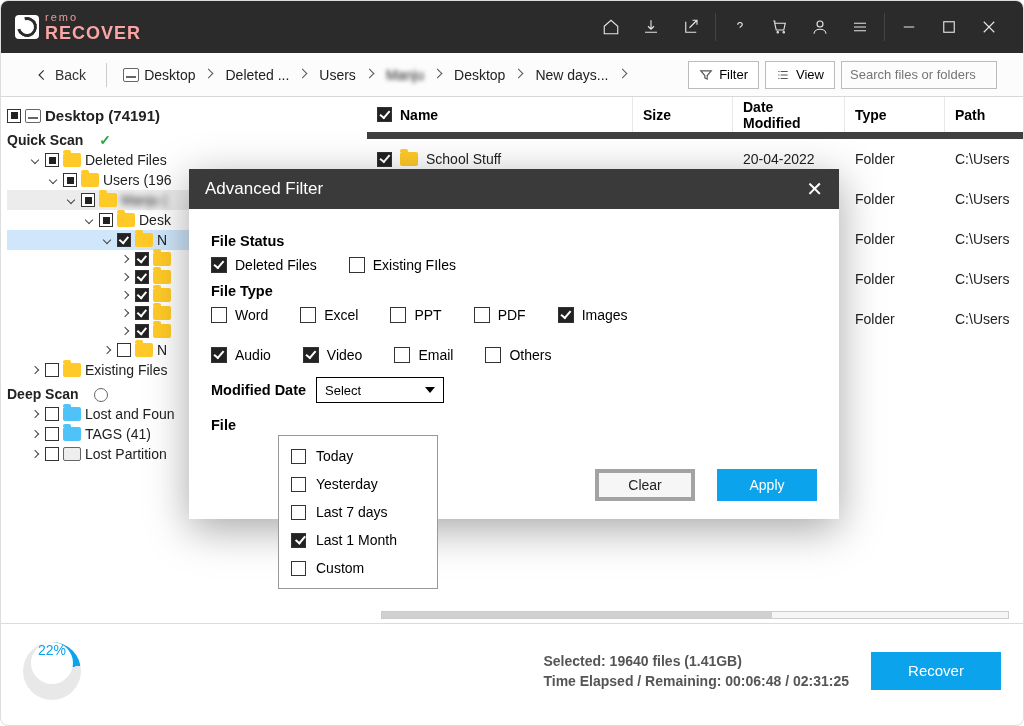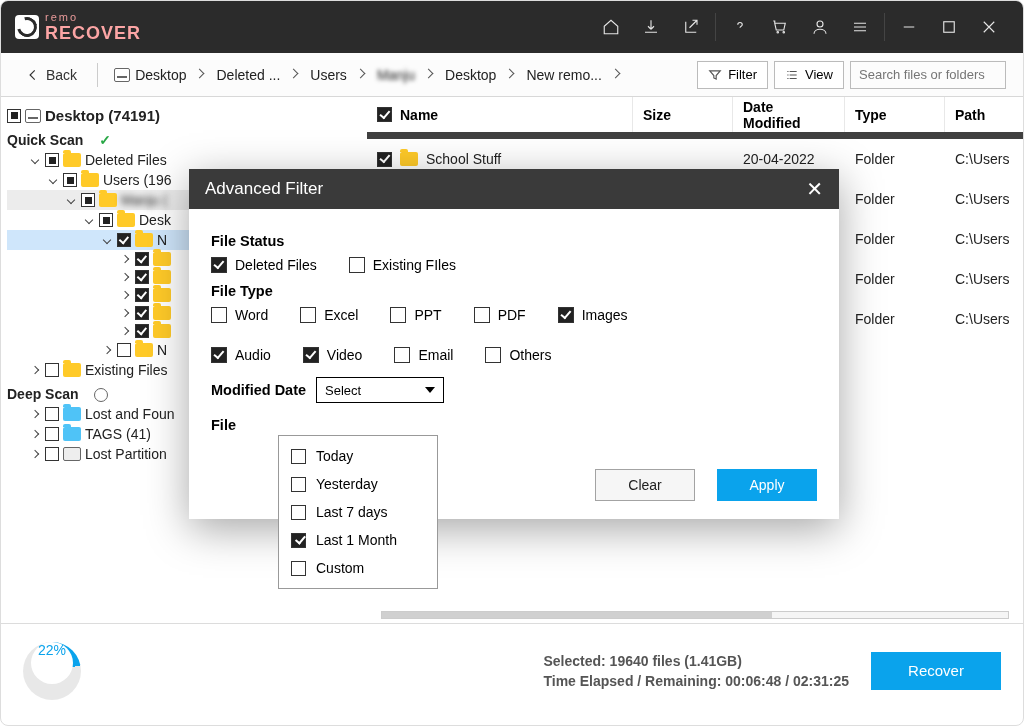--- a/index.html
+++ b/index.html
@@ -14,7 +14,7 @@
 .title-btn{width:40px;height:52px;display:flex;align-items:center;justify-content:center;cursor:pointer;position:relative}
 .title-btn svg{width:18px;height:18px;stroke:#e5e5e5;fill:none;stroke-width:1.5}
 .title-sep{width:1px;height:28px;background:#444;margin:0 4px}
-.toolbar{height:44px;display:flex;align-items:center;padding:0 17px;border-bottom:1px solid #d8d8d8;gap:6px;background:#fcfcfc}
+.toolbar{height:44px;display:flex;align-items:center;padding:0 26px;border-bottom:1px solid #d8d8d8;gap:6px;background:#fcfcfc}
 .back-btn{display:flex;align-items:center;gap:6px;padding:4px 8px;cursor:pointer;color:#333;font-size:14px}
 .crumb{display:flex;align-items:center;gap:5px;padding:2px 4px;cursor:pointer;font-size:14px;color:#222}
 .crumb.blur{filter:blur(2px)}

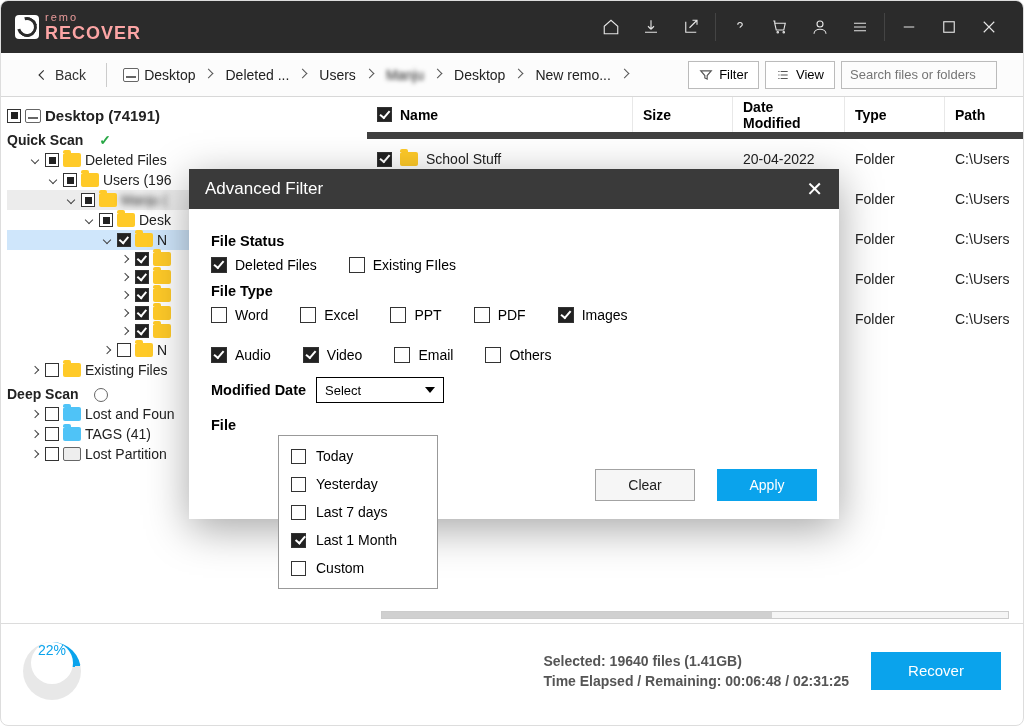--- a/index.html
+++ b/index.html
@@ -191,7 +191,7 @@
     </div>
   <span class="chev-r"></span>
   <div class="crumb">
-      <span>New remo...</span>
+      <span>New days...</span>
     </div>
   <span class="chev-r"></span>
   <div style="flex:1"></div>

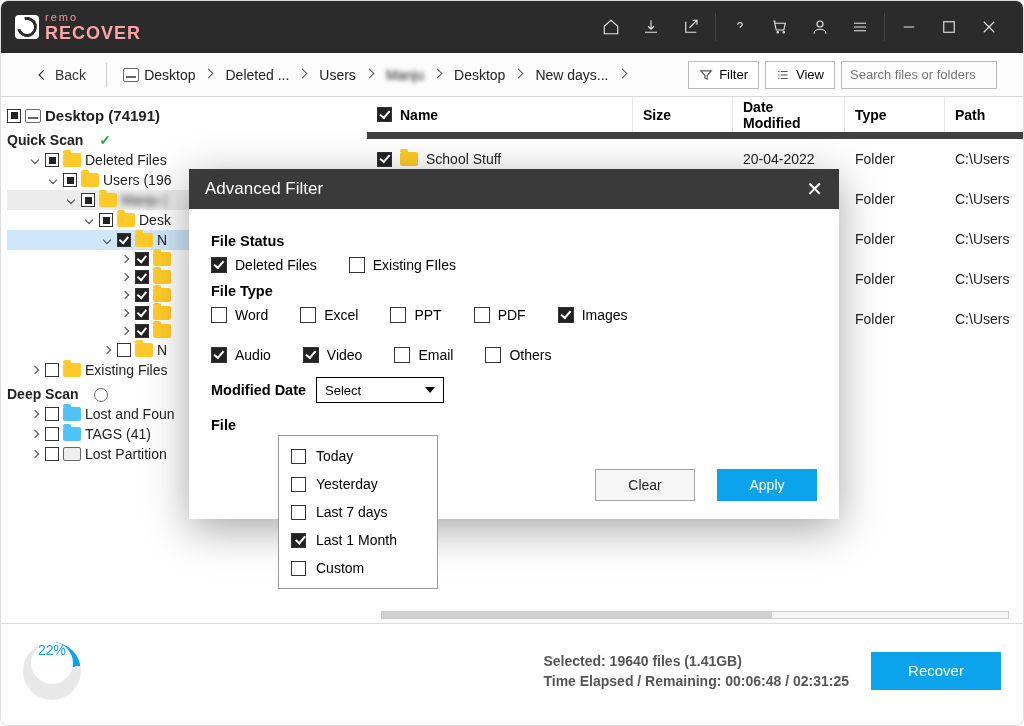--- a/index.html
+++ b/index.html
@@ -69,7 +69,7 @@
 .m-select .dd::after{content:"";display:block;border-left:5px solid transparent;border-right:5px solid transparent;border-top:6px solid #000}
 .m-actions{display:flex;justify-content:flex-end;gap:22px;margin-top:36px}
 .m-btn{width:100px;height:32px;display:flex;align-items:center;justify-content:center;font-size:14px;cursor:pointer}
-.m-btn.clear{border:1px solid #a3a3a3;background:#f6f6f6;color:#222}
+.m-btn.clear{border:4px solid #a3a3a3;background:#f6f6f6;color:#222}
 .m-btn.apply{background:#0aa3ec;color:#fff}
 .dropdown{position:absolute;left:277px;top:434px;width:160px;background:#fff;border:1px solid #999;z-index:60;padding:6px 0}
 .dropdown .opt{display:flex;align-items:center;gap:10px;padding:6px 12px;font-size:14px;cursor:pointer}

